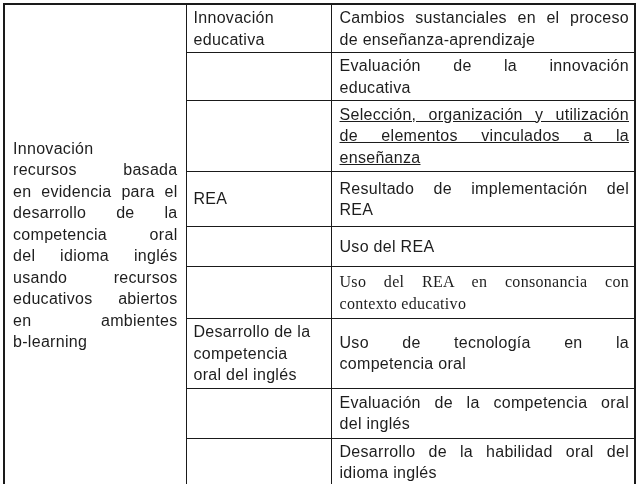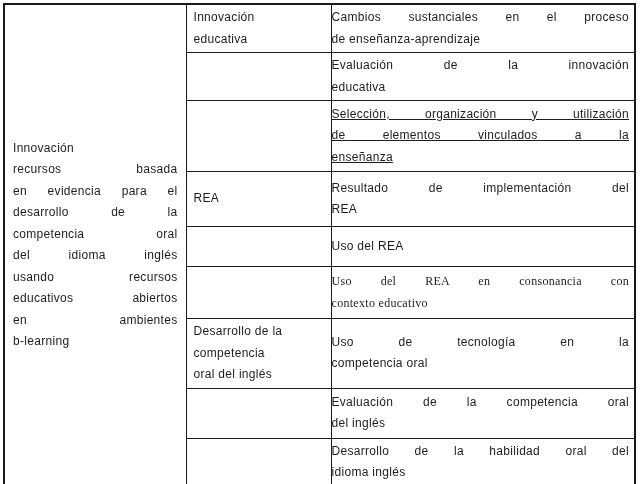--- a/index.html
+++ b/index.html
@@ -29,7 +29,7 @@
   td {
     border: 1.5px solid #1a1a1a;
     vertical-align: middle;
-    font-size: 12px;
+    font-size: 16px;
     line-height: 21.5px;
     letter-spacing: 0.3px;
     padding: 2px 6px;

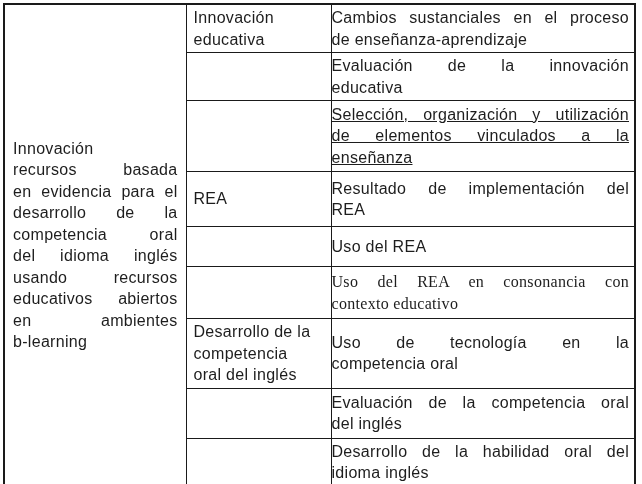--- a/index.html
+++ b/index.html
@@ -37,7 +37,7 @@
   }
   td.c1 { padding: 0 8px; }
   td.c2 { padding: 2px 4px 2px 7px; }
-  td.c3 { padding: 2px 5px 2px 0; }
+  td.c3 { padding: 2px 5px 2px 8px; }
   .ln { text-align: left; }
   .j {
     text-align: justify;

